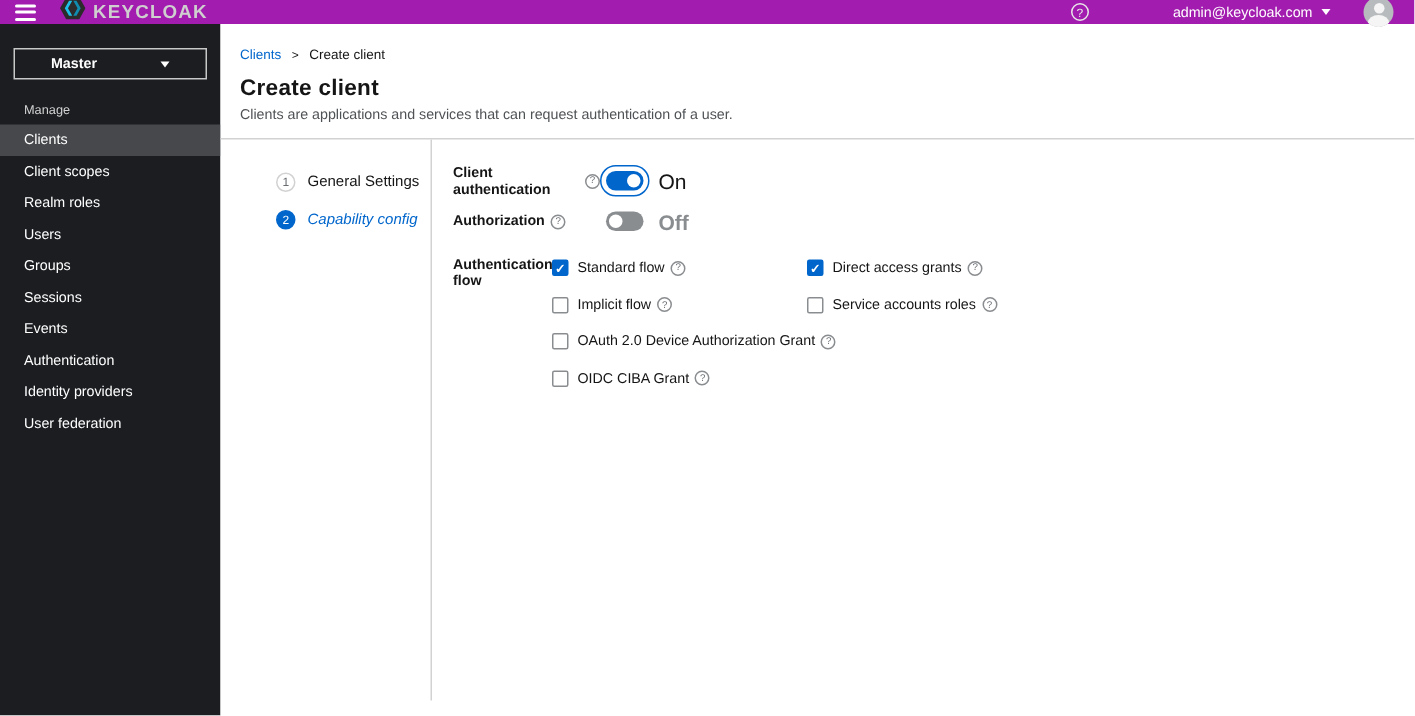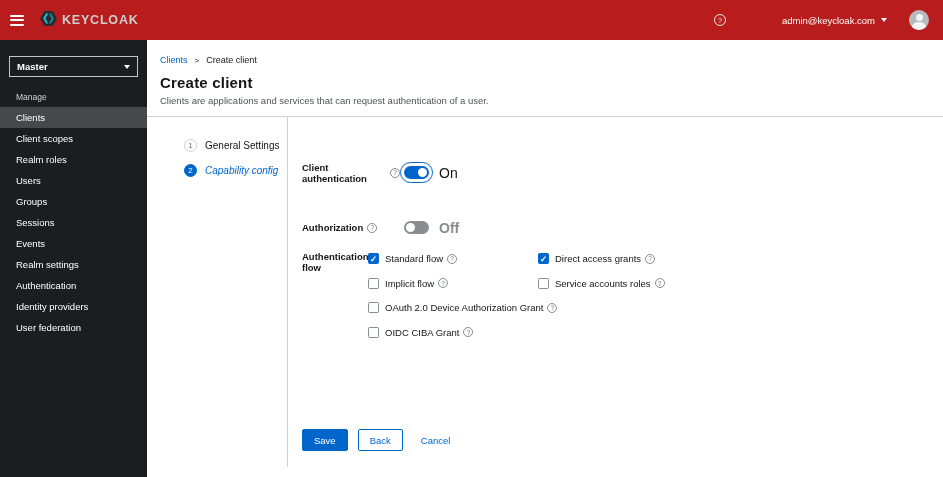--- a/index.html
+++ b/index.html
@@ -9,7 +9,7 @@
   .app { width:943px; height:477px; display:flex; flex-direction:column; }
 
   
-  .header { height:40px; background:#b91c1c; display:flex; align-items:center; flex-shrink:0; padding:0 14px 0 10px; }
+  .header { height:16px; background:#a21caf; display:flex; align-items:center; flex-shrink:0; padding:0 14px 0 10px; }
   .hamburger { width:14px; height:11px; display:flex; flex-direction:column; justify-content:space-between; cursor:pointer; margin-right:16px; }
   .hamburger span { height:2px; background:#fff; border-radius:1px; }
   .brand { display:flex; align-items:center; gap:5px; cursor:pointer; }

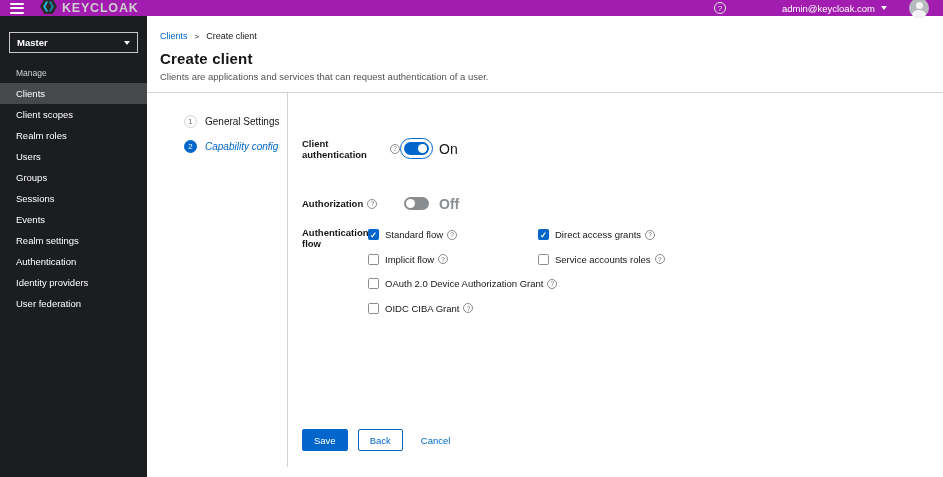--- a/index.html
+++ b/index.html
@@ -28,7 +28,7 @@
 
   
   .sidebar { width:147px; background:#1b1d21; flex-shrink:0; padding-top:16px; }
-  .realm-select { margin:0 9px; height:21px; border:1px solid #c8c8c8; display:flex; align-items:center; justify-content:space-between; padding:0 7px; cursor:pointer; }
+  .realm-select { margin:0 9px; height:21px; border:1px solid #c8c8c8; display:flex; align-items:center; justify-content:space-between; padding:0 24px; cursor:pointer; }
   .realm-select .rname { color:#fff; font-size:9.5px; font-weight:bold; }
   .nav-section-label { color:#d2d2d2; font-size:8.5px; padding:15px 16px 5px 16px; }
   .nav-item { color:#fff; font-size:9.5px; padding:5px 16px; cursor:pointer; }

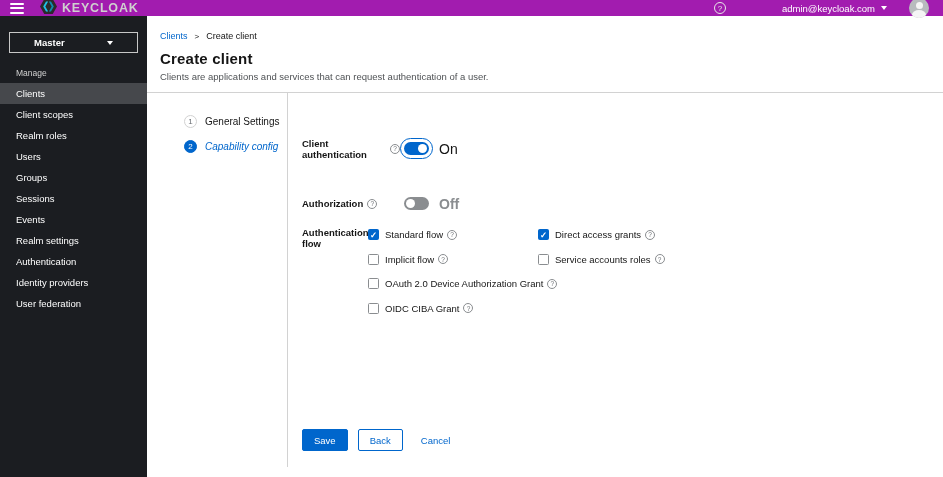--- a/index.html
+++ b/index.html
@@ -54,7 +54,7 @@
   .step.checked .step-label { color:#0066cc;font-style:italic; }
 
   .form { flex:1; display:flex; flex-direction:column; padding:16px 0 8px 14px; min-width:0; }
-  .frow { display:flex; align-items:center; margin-bottom:4px; min-height:23px;margin-top:28px; }
+  .frow { display:flex; align-items:center; margin-bottom:4px; min-height:23px; }
   .flabel { width:98px; font-size:9.5px; font-weight:bold; color:#151515; display:flex; align-items:center; gap:4px; flex-shrink:0; }
   .flabel-flow { width:66px; align-self:flex-start; margin-top:1px; }
   .hicon { width:10px; height:10px; border:1px solid #8a8d90; border-radius:50%; font-size:6.5px; color:#6a6e73; display:inline-flex; align-items:center; justify-content:center; flex-shrink:0; cursor:pointer; font-weight:normal; }

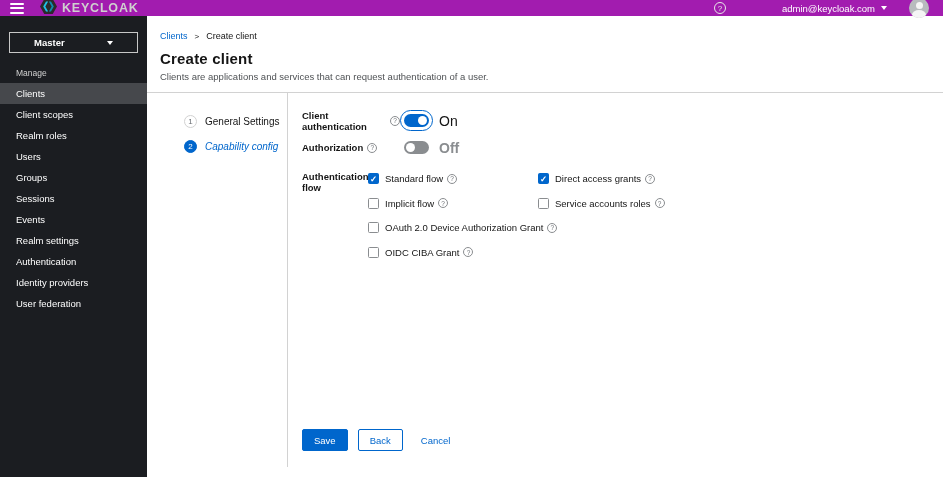--- a/index.html
+++ b/index.html
@@ -131,7 +131,6 @@
       <div class="nav-item">Sessions</div>
       <div class="nav-item">Events</div>
 
-      <div class="nav-item">Realm settings</div>
       <div class="nav-item">Authentication</div>
       <div class="nav-item">Identity providers</div>
       <div class="nav-item">User federation</div>

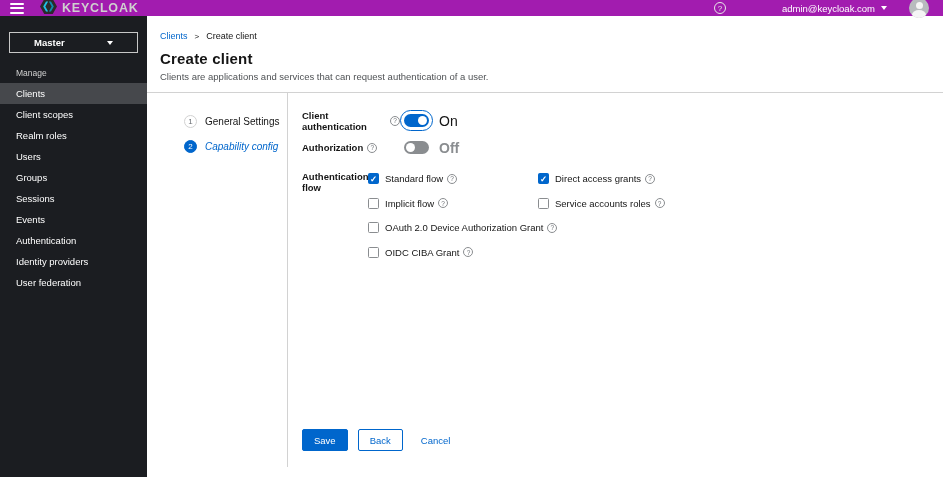--- a/index.html
+++ b/index.html
@@ -234,11 +234,6 @@
             </div>
           </div>
 
-          <div class="actions">
-            <button class="btn btn-primary">Save</button>
-            <button class="btn btn-secondary">Back</button>
-            <button class="btn btn-link">Cancel</button>
-          </div>
         </div>
       </div>
     </div>

